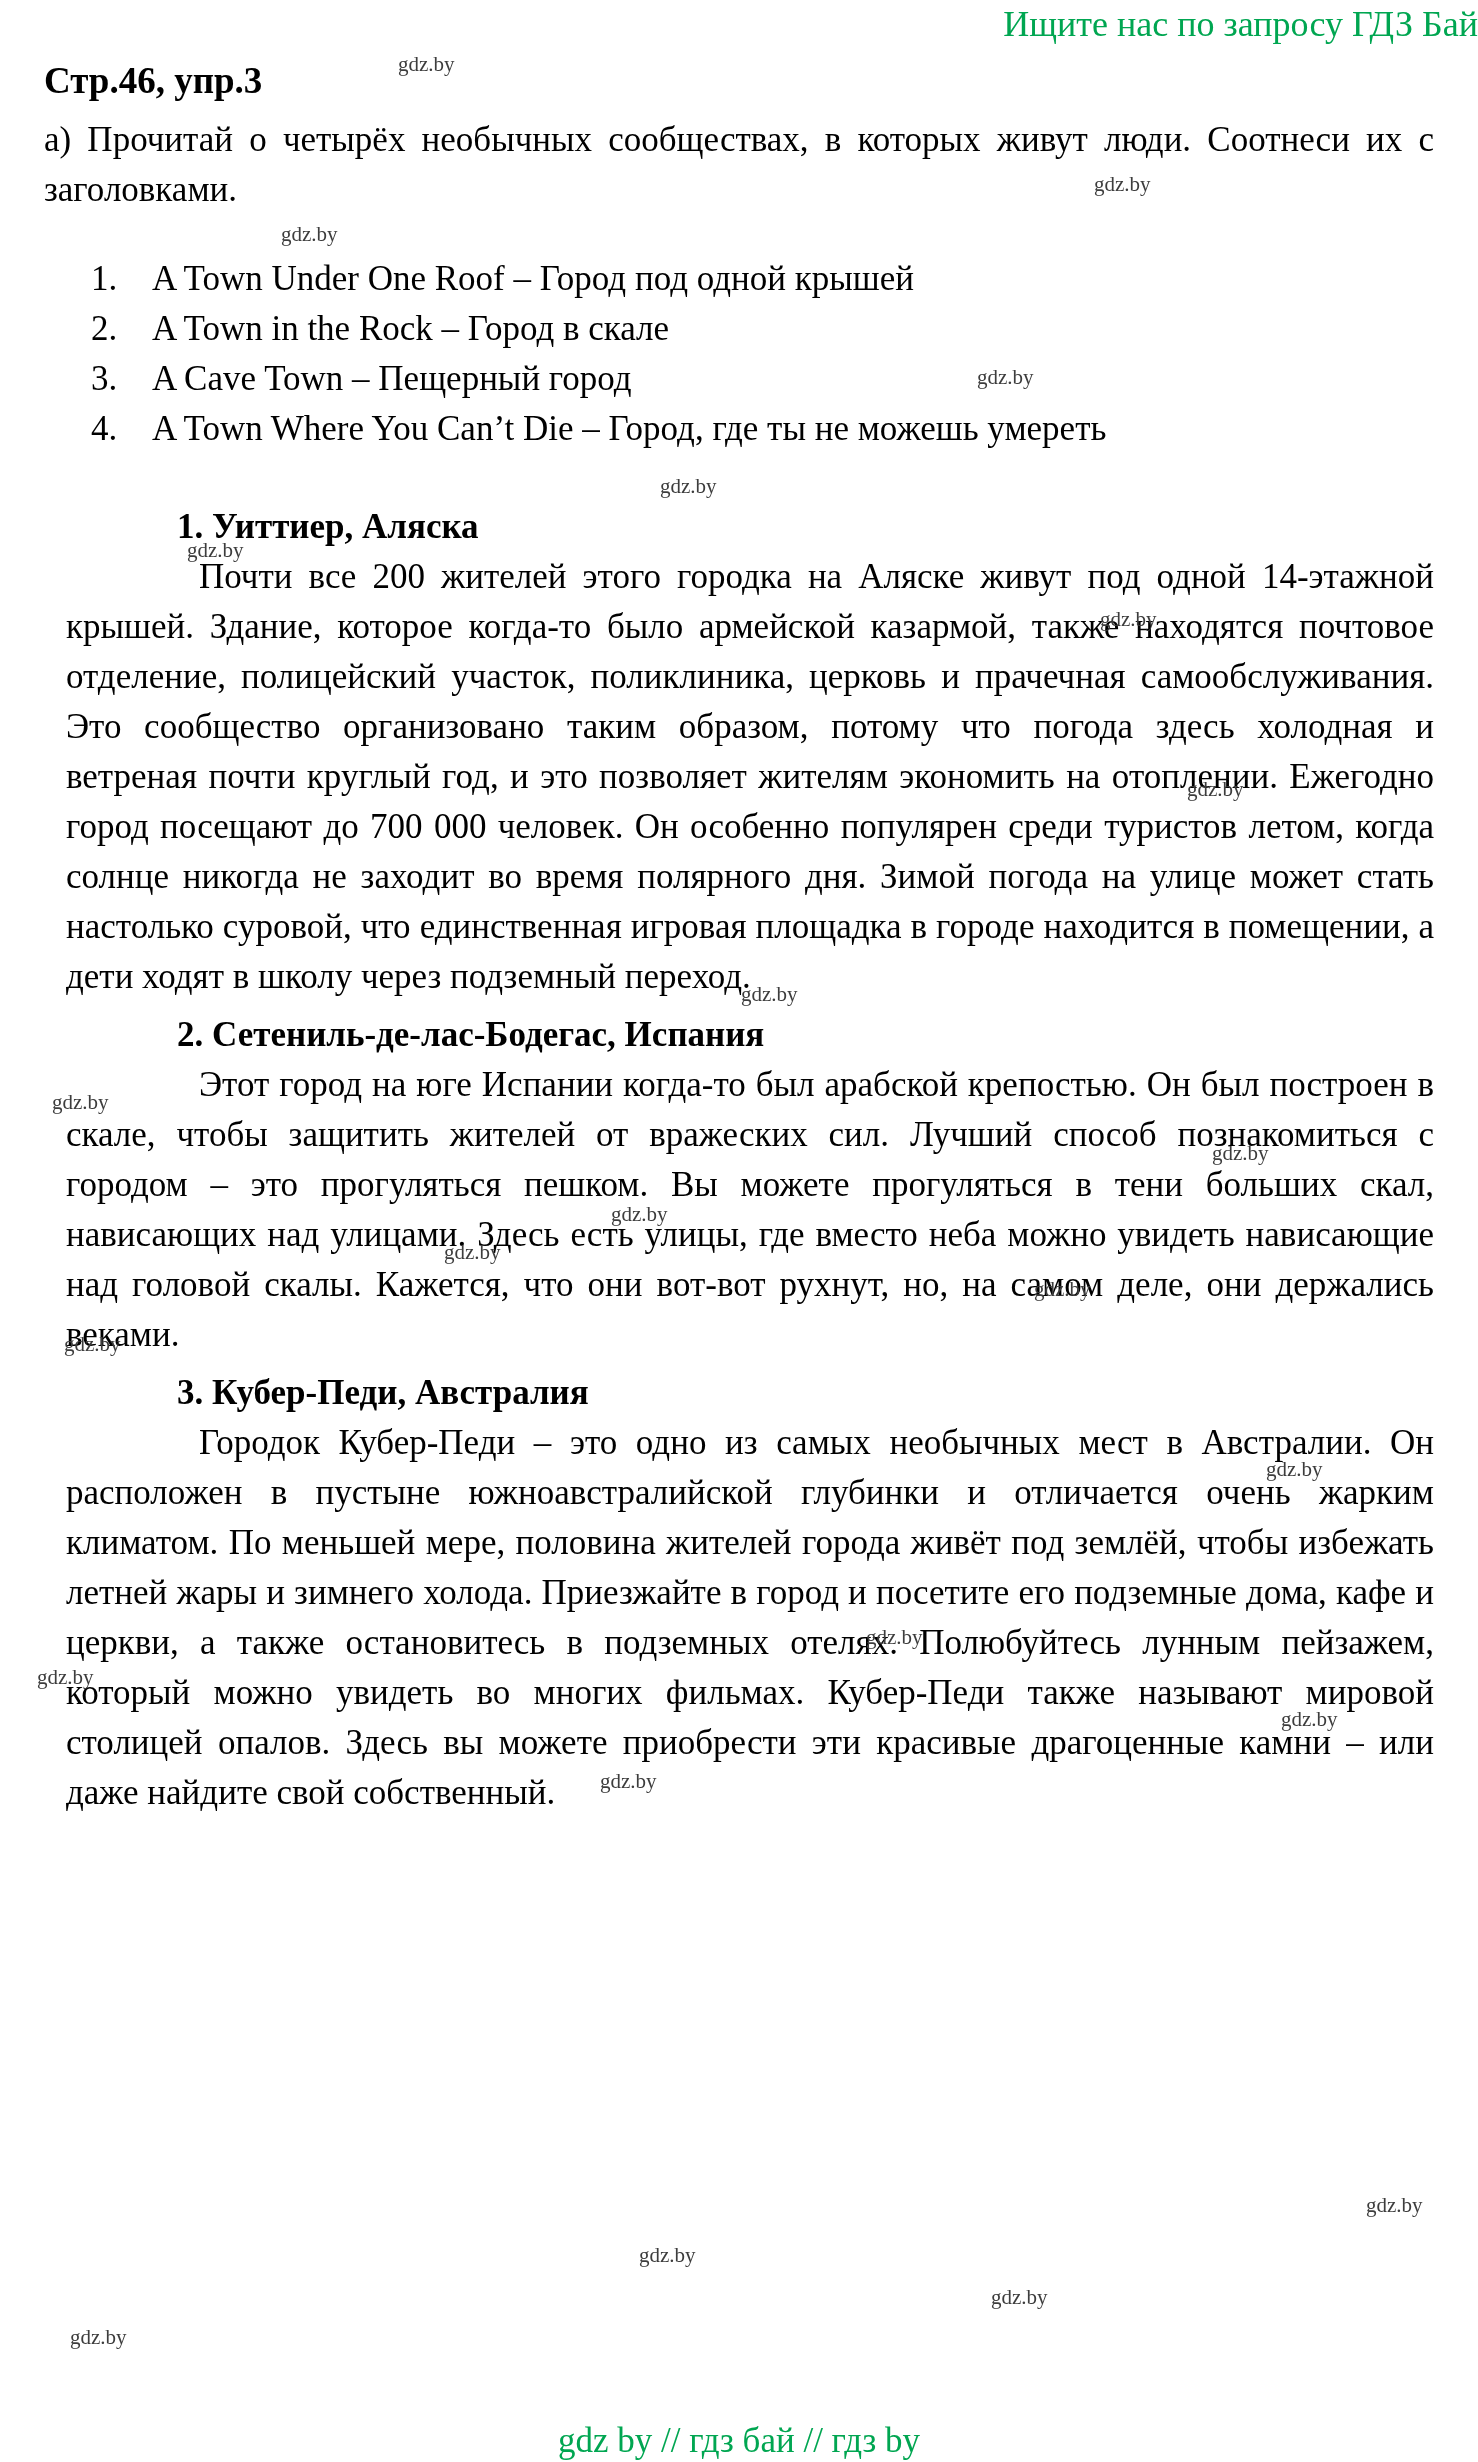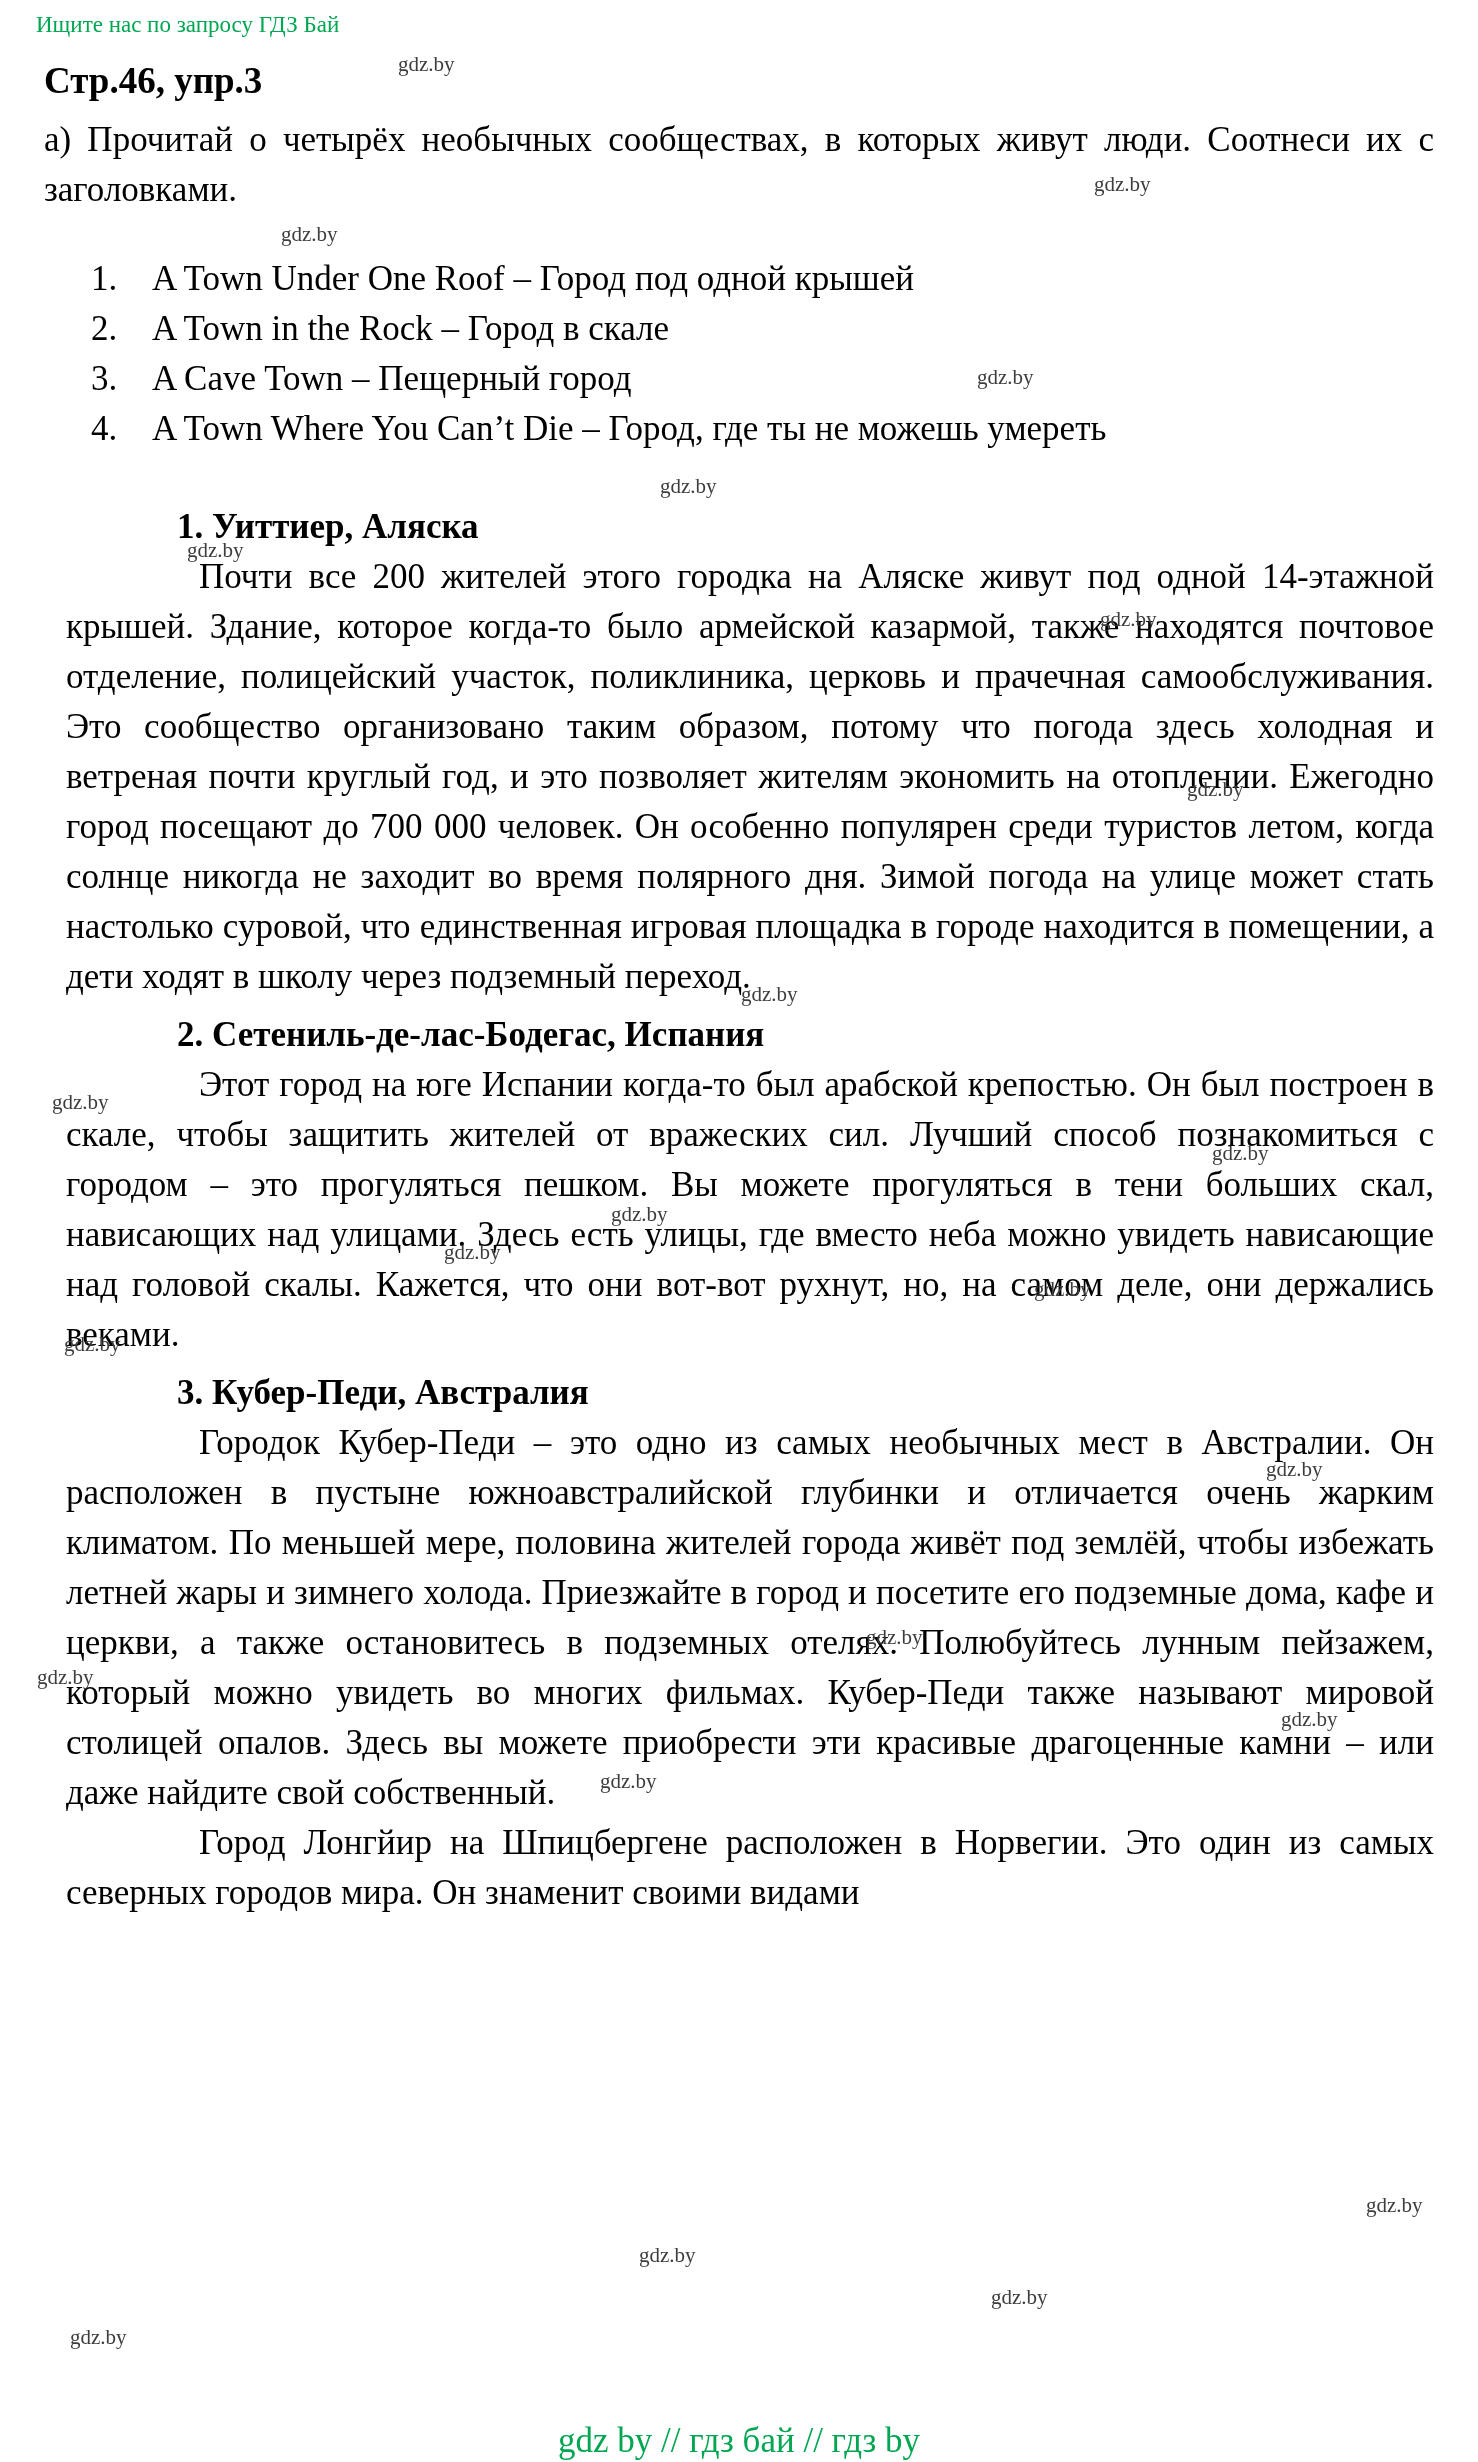--- a/index.html
+++ b/index.html
@@ -22,11 +22,10 @@
   }
   .top-note {
     padding-top: 9.4px;
-    text-align: left;
-    font-size: 23px;
+    text-align: right;
+    font-size: 36px;
     line-height: 31px;
     color: var(--accent-green);
-    margin-left: 36px;
   }
   .content { padding: 0 44px; }
   .title {

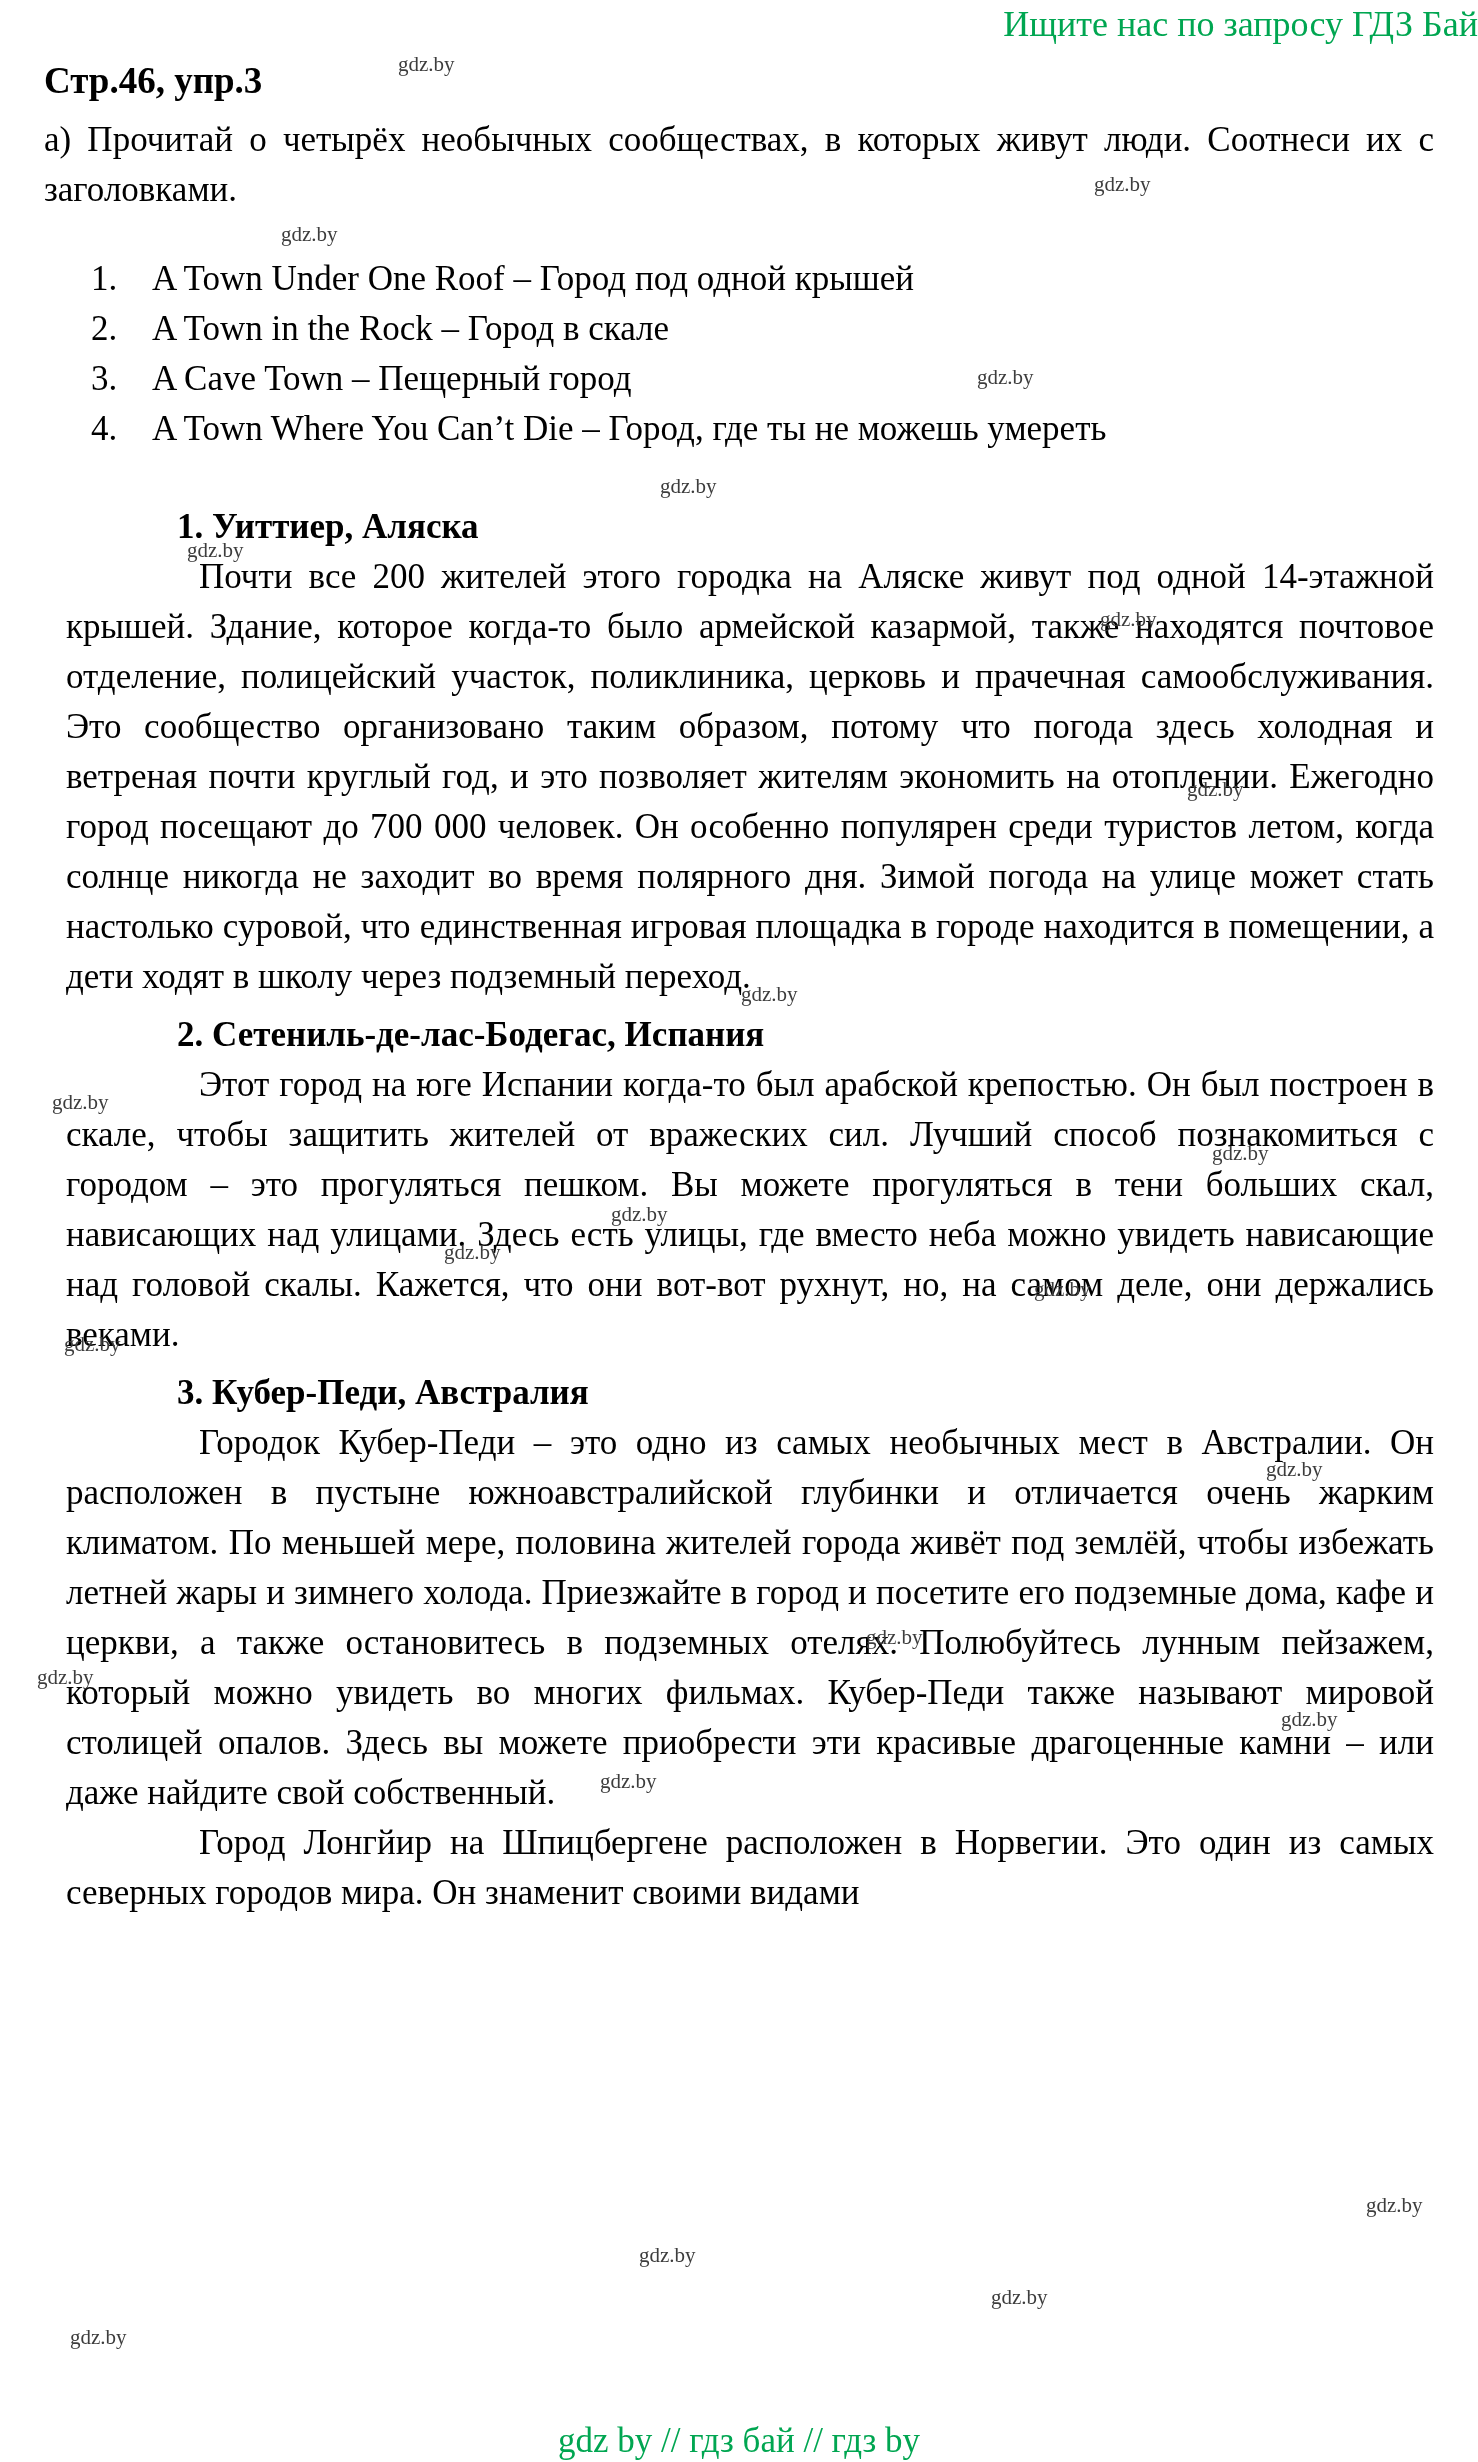--- a/index.html
+++ b/index.html
@@ -115,7 +115,6 @@
         <p class="sec-body">Этот город на юге Испании когда-то был арабской крепостью. Он был построен в скале, чтобы защитить жителей от вражеских сил. Лучший способ познакомиться с городом – это прогуляться пешком. Вы можете прогуляться в тени больших скал, нависающих над улицами. Здесь есть улицы, где вместо неба можно увидеть нависающие над головой скалы. Кажется, что они вот-вот рухнут, но, на самом деле, они держались веками.</p>
         <h2 class="sec-heading">3. Кубер-Педи, Австралия</h2>
         <p class="sec-body">Городок Кубер-Педи – это одно из самых необычных мест в Австралии. Он расположен в пустыне южноавстралийской глубинки и отличается очень жарким климатом. По меньшей мере, половина жителей города живёт под землёй, чтобы избежать летней жары и зимнего холода. Приезжайте в город и посетите его подземные дома, кафе и церкви, а также остановитесь в подземных отелях. Полюбуйтесь лунным пейзажем, который можно увидеть во многих фильмах. Кубер-Педи также называют мировой столицей опалов. Здесь вы можете приобрести эти красивые драгоценные камни – или даже найдите свой собственный.</p>
-        <p class="sec-body">Город Лонгйир на Шпицбергене расположен в Норвегии. Это один из самых северных городов мира. Он знаменит своими видами</p>
       </div>
 
   </div>

